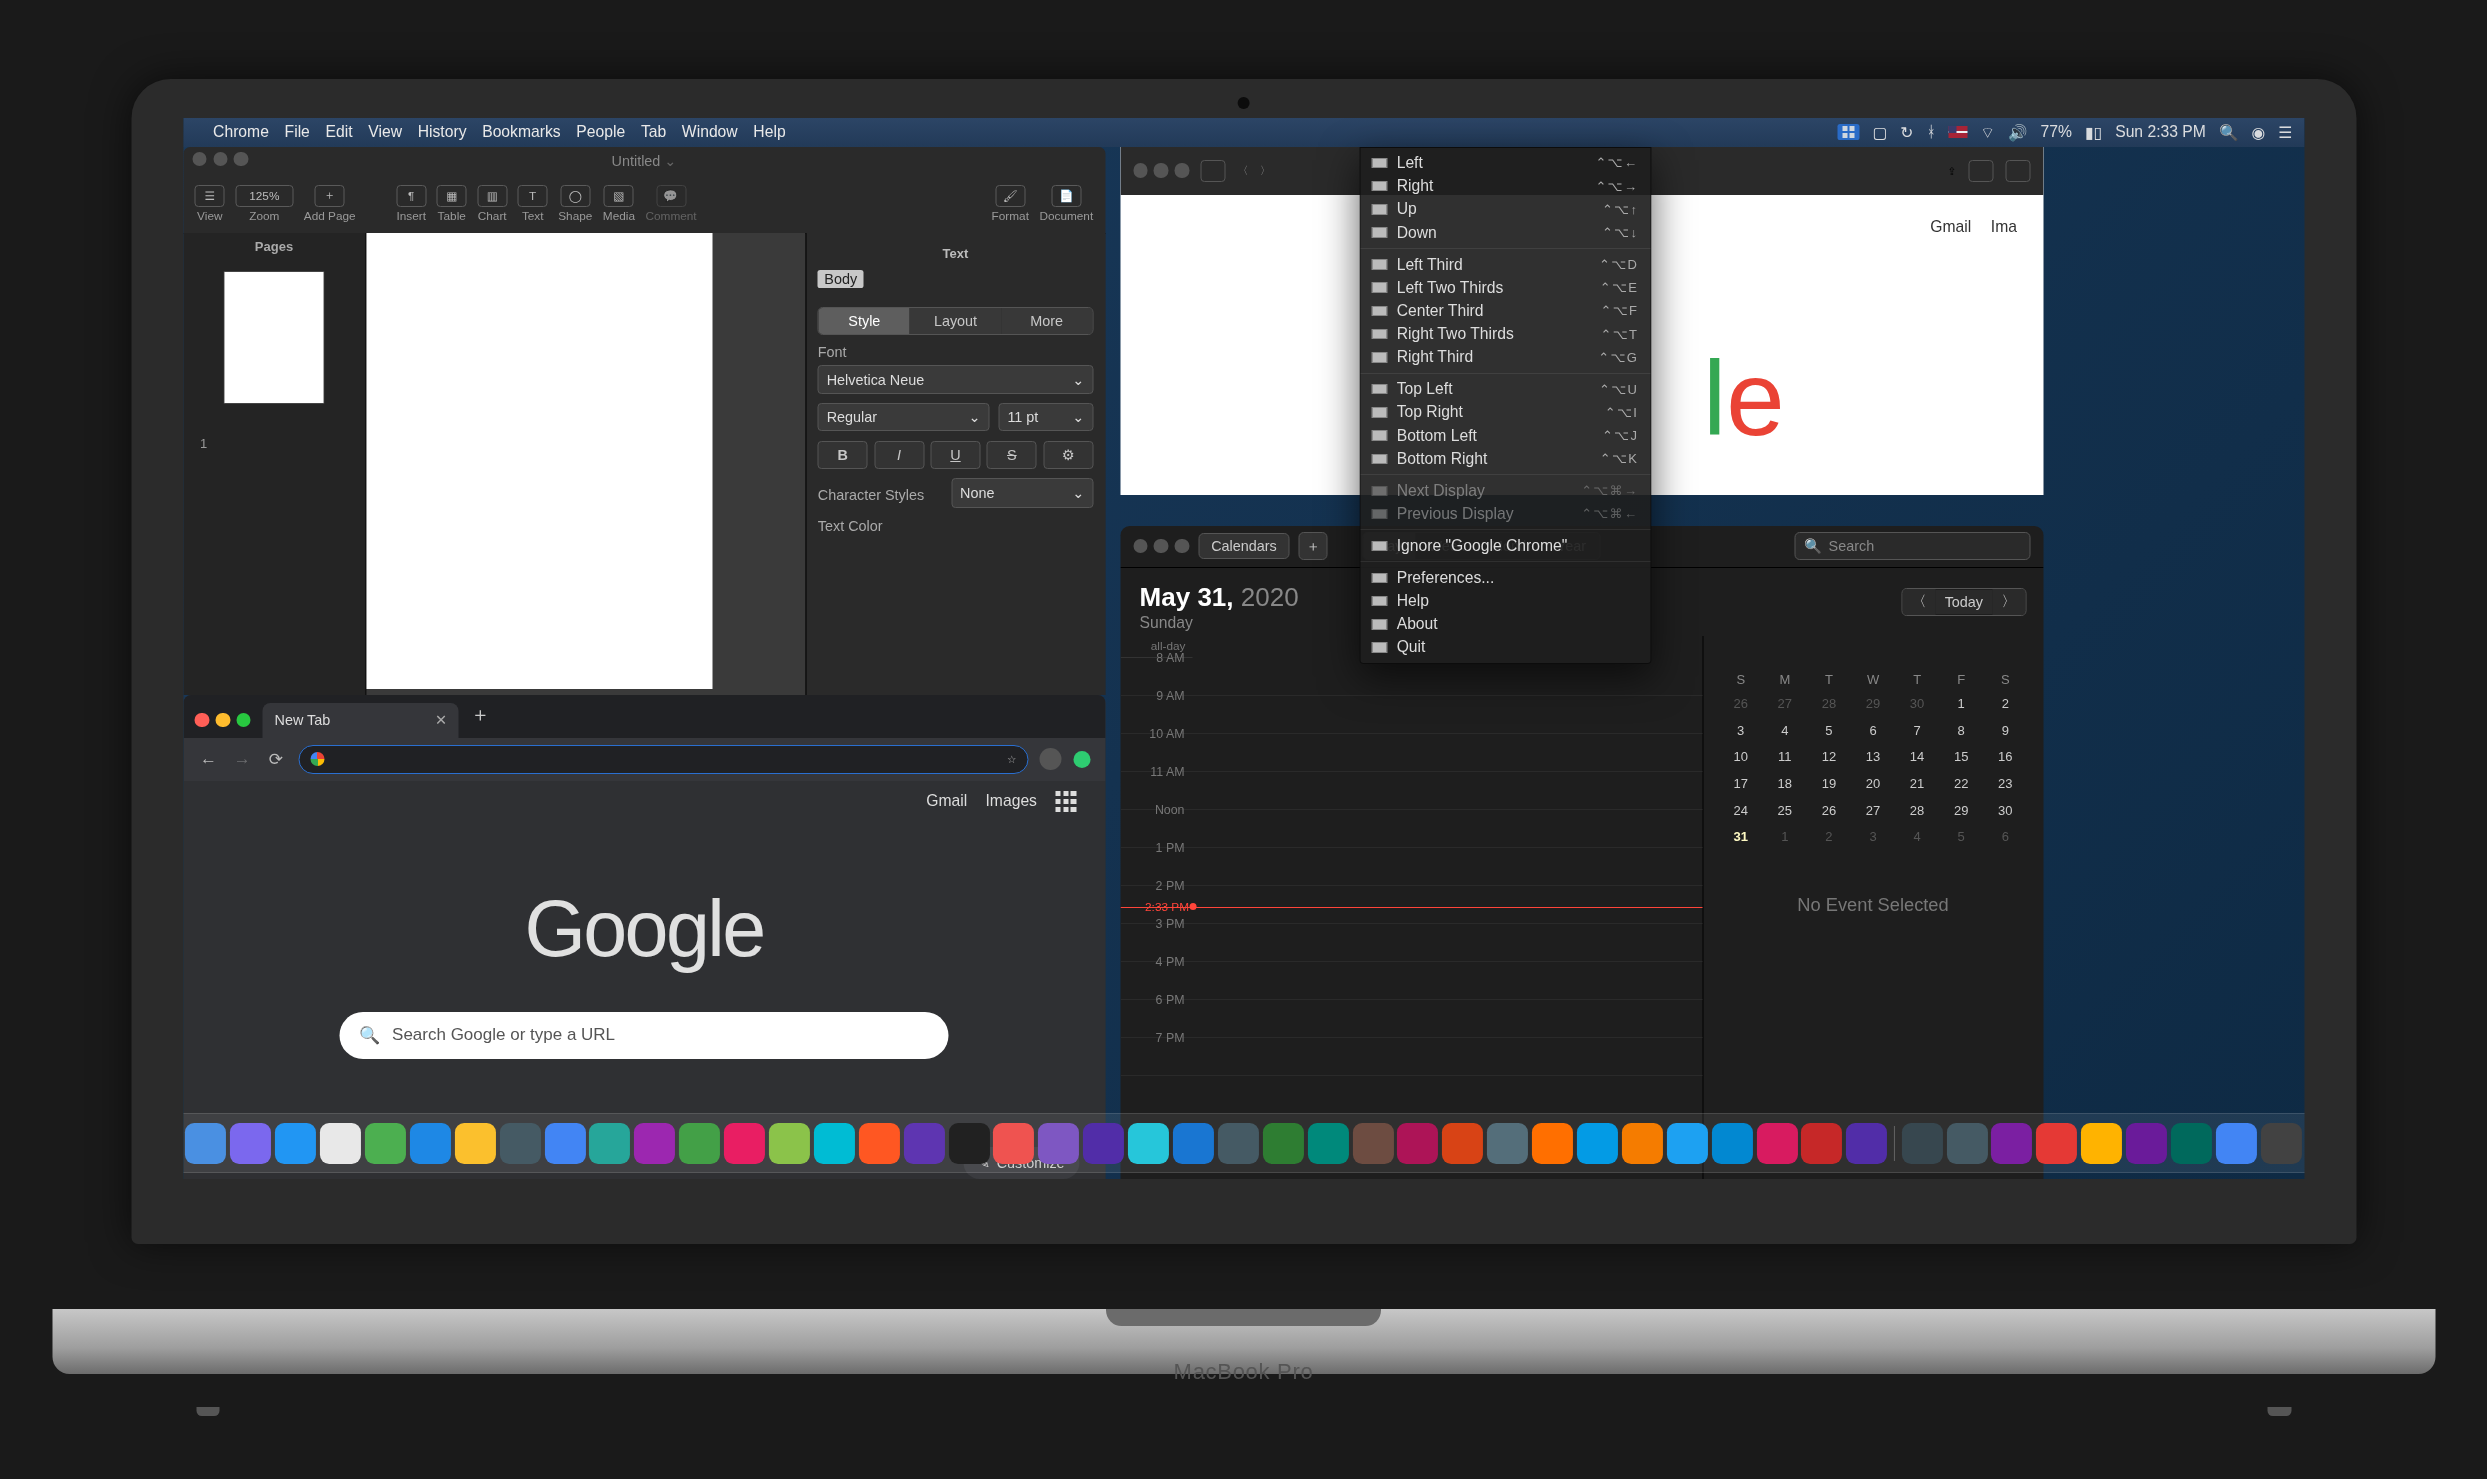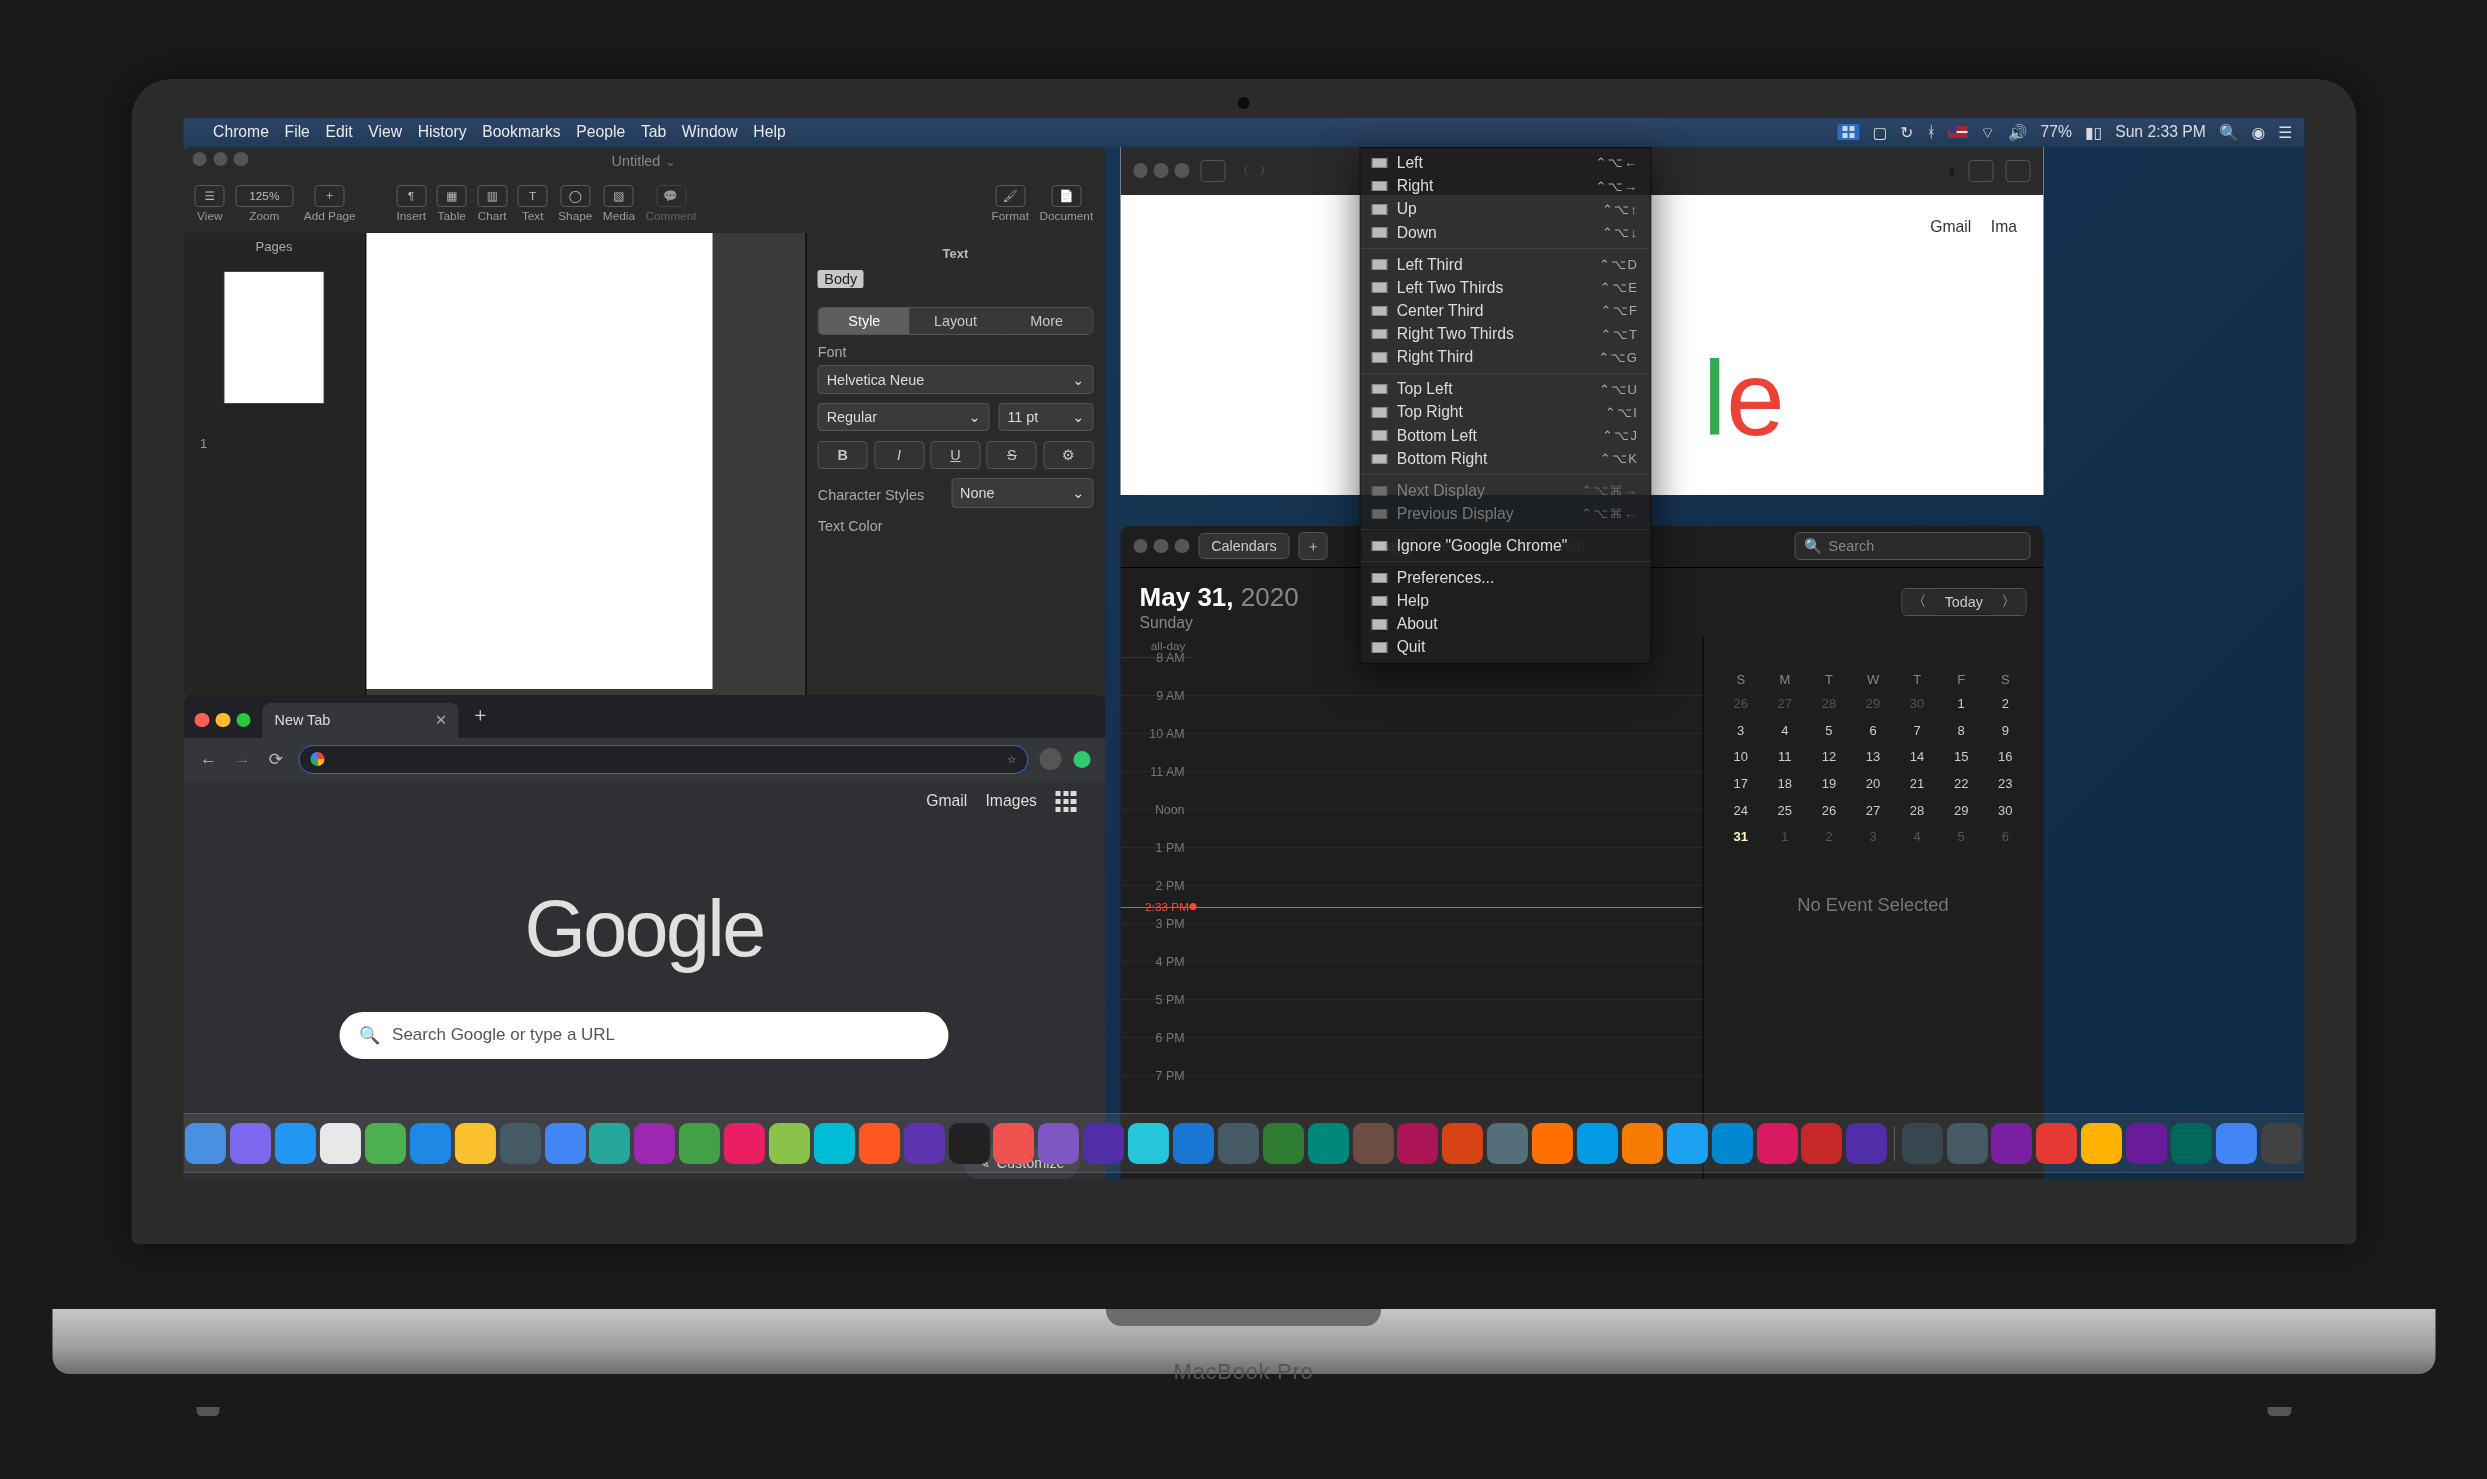--- a/index.html
+++ b/index.html
@@ -50,7 +50,7 @@
 .pb.wide .ic{width:58px;}
 .pages-body{position:absolute;left:0;right:0;top:86px;bottom:0;display:flex;}
 .pages-side{width:183px;background:#242424;border-right:0.7px solid #000;}
-.pages-side h6{color:#aaa;font-weight:400;text-align:center;padding:6.5px 0;font-size:13px;}
+.pages-side h6{color:#aaa;font-weight:700;text-align:center;padding:6.5px 0;font-size:13px;}
 .thumb{margin:11.8px auto 3.9px;width:99px;height:131px;background:#fff;box-shadow:0 0 0 0.7px #555;}
 .pgno{position:absolute;left:17px;top:203px;color:#999;font-size:13px;}
 .canvas{flex:1;background:#3a3a3a;display:flex;}

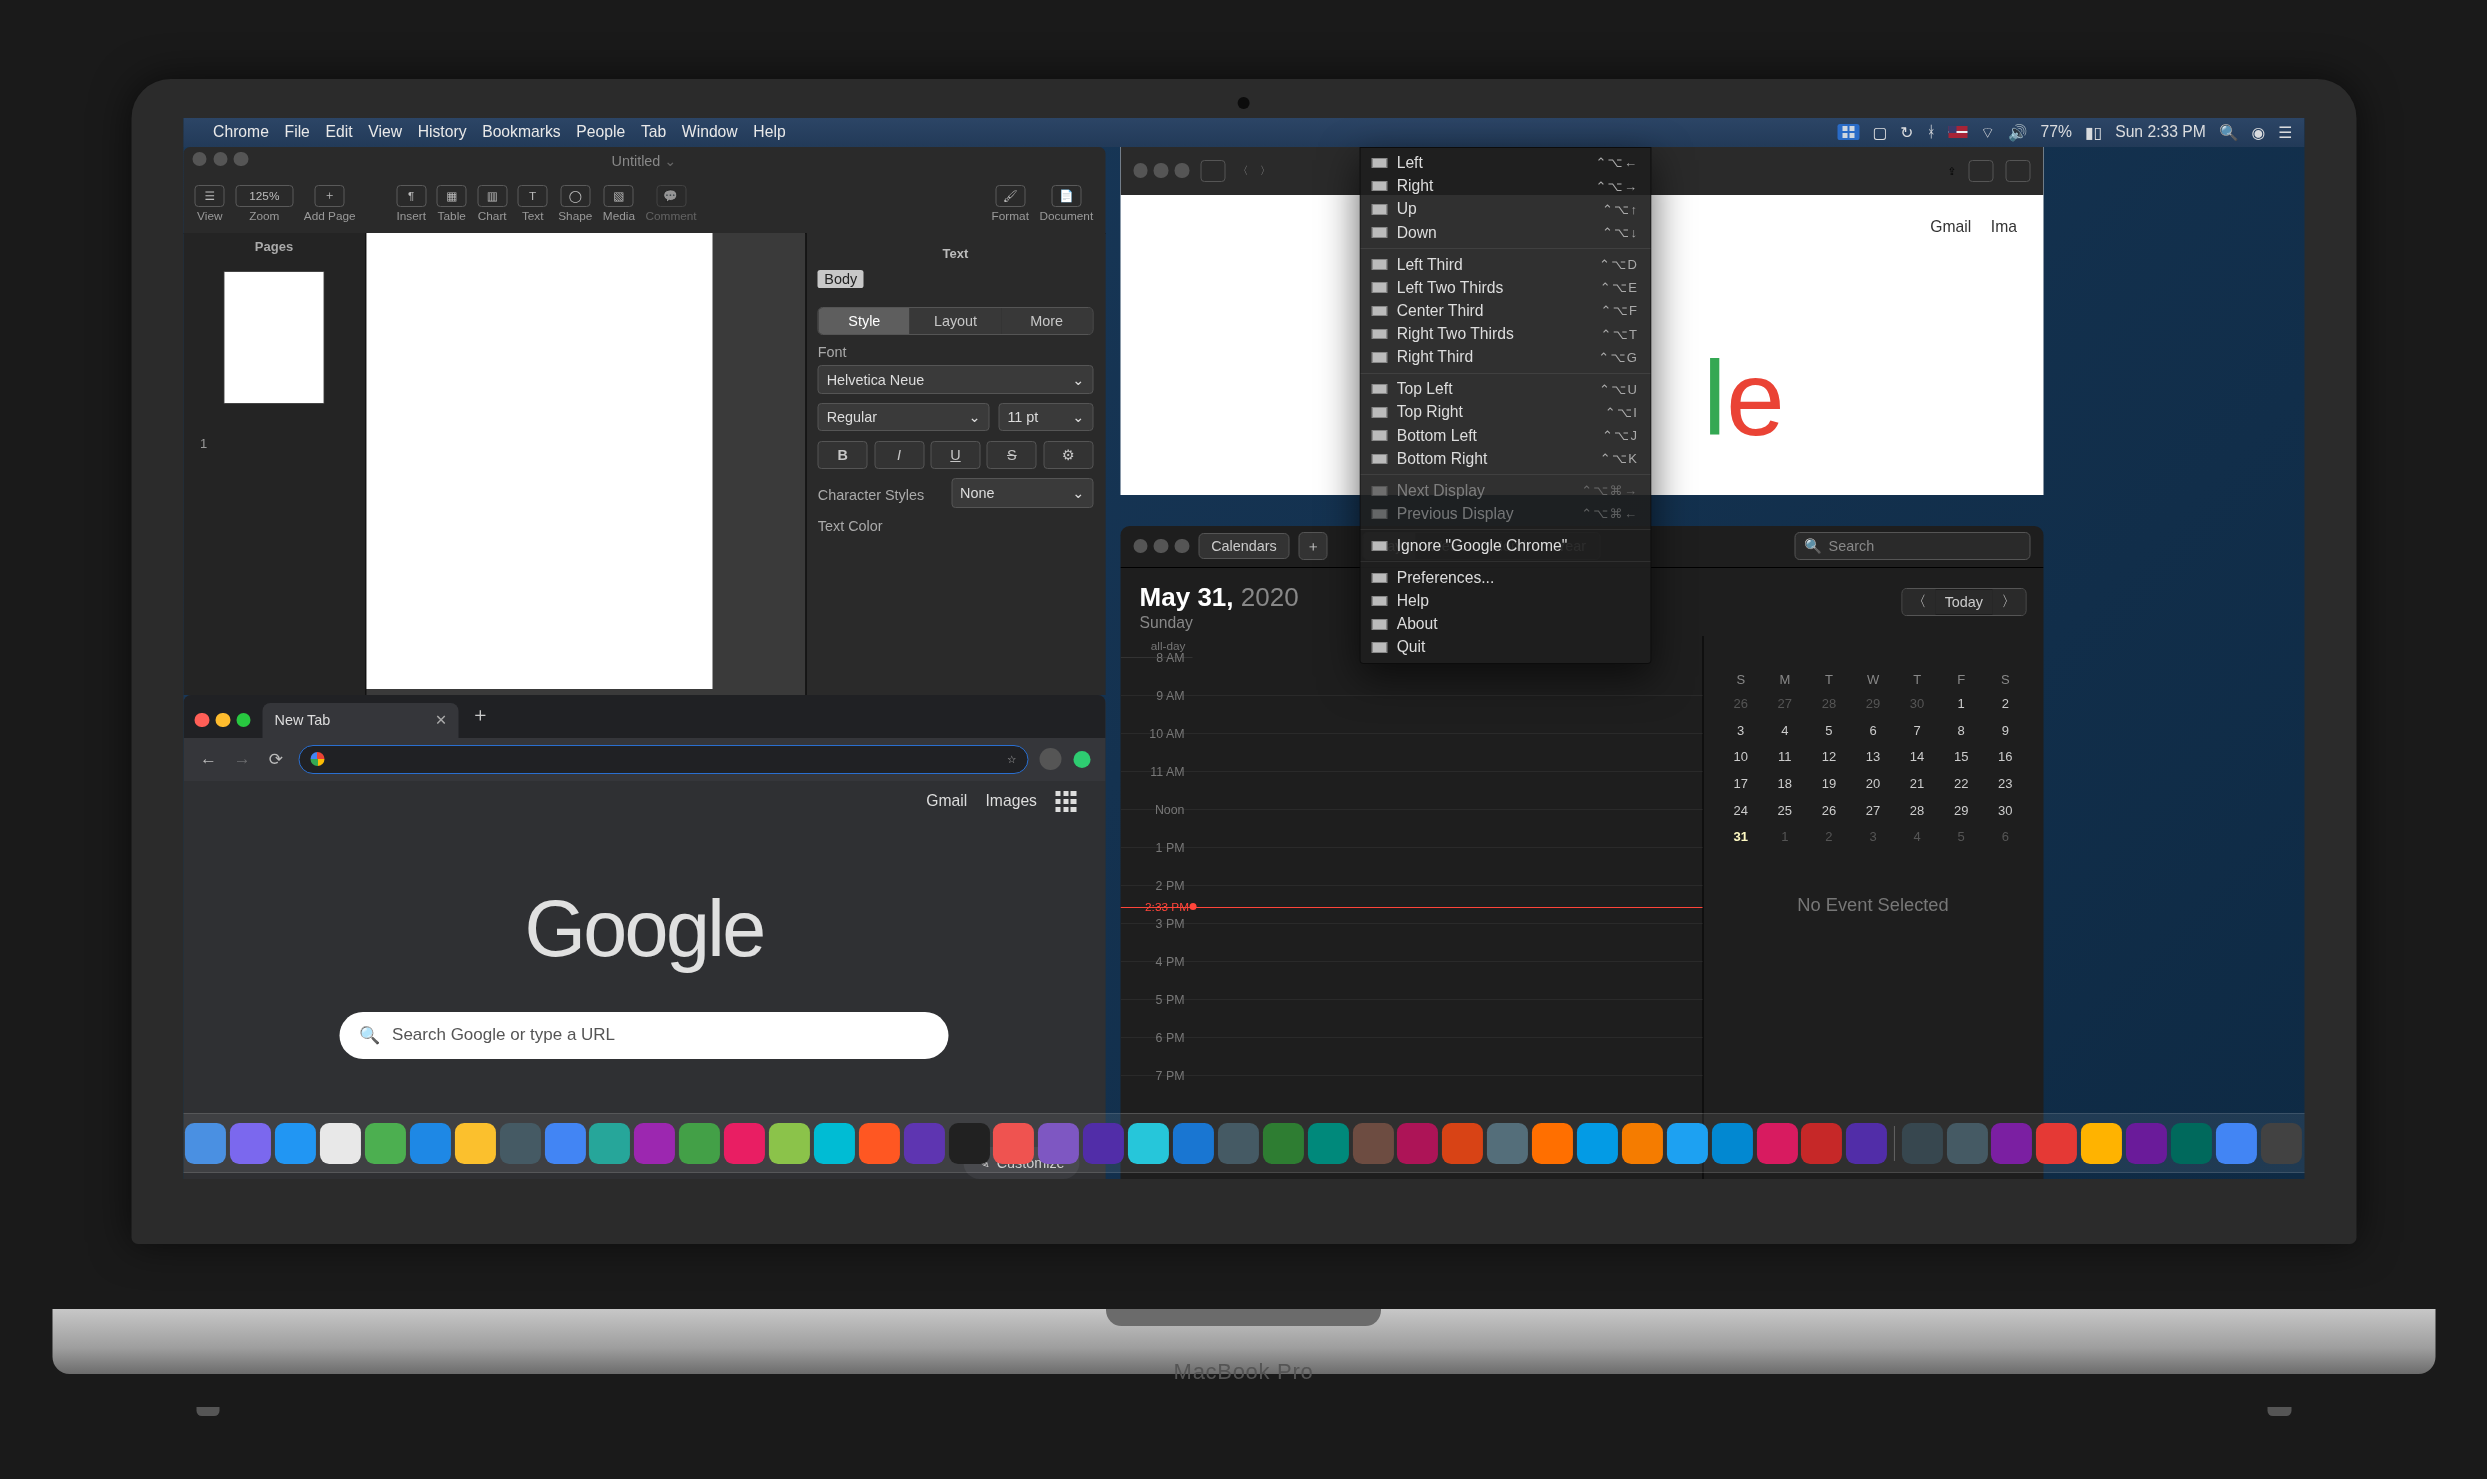--- a/index.html
+++ b/index.html
@@ -438,9 +438,6 @@
                 </div>
                 <div class="hour">
                   <span class="hl">4 PM</span>
-                </div>
-                <div class="hour">
-                  <span class="hl">5 PM</span>
                 </div>
                 <div class="hour">
                   <span class="hl">6 PM</span>

